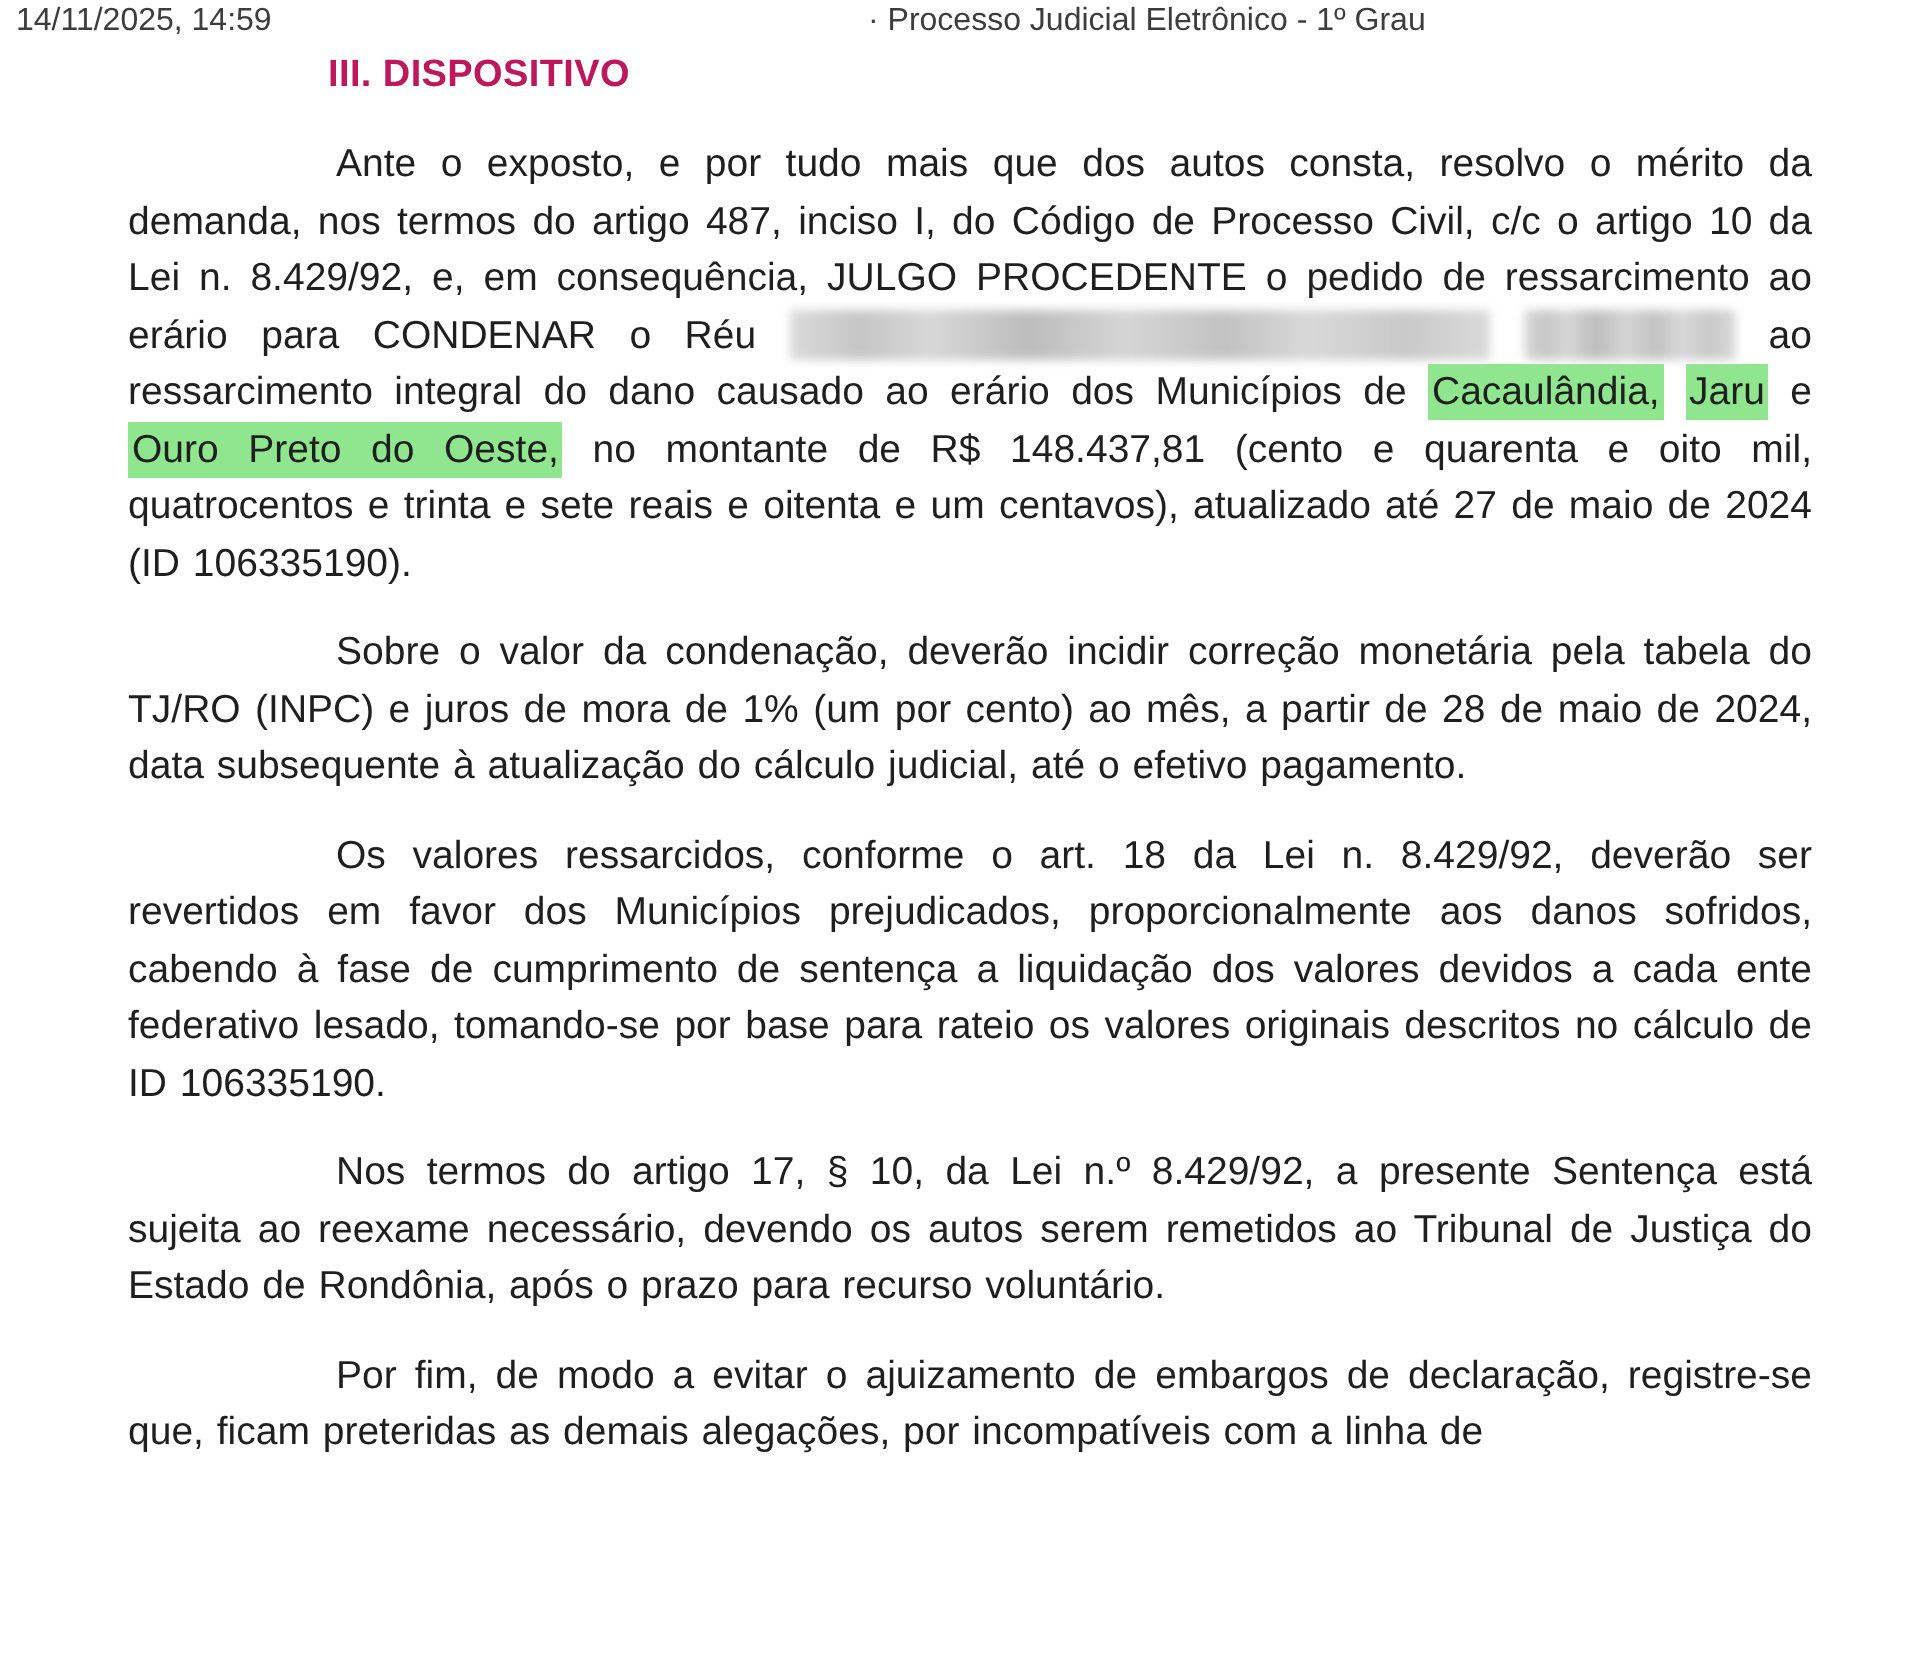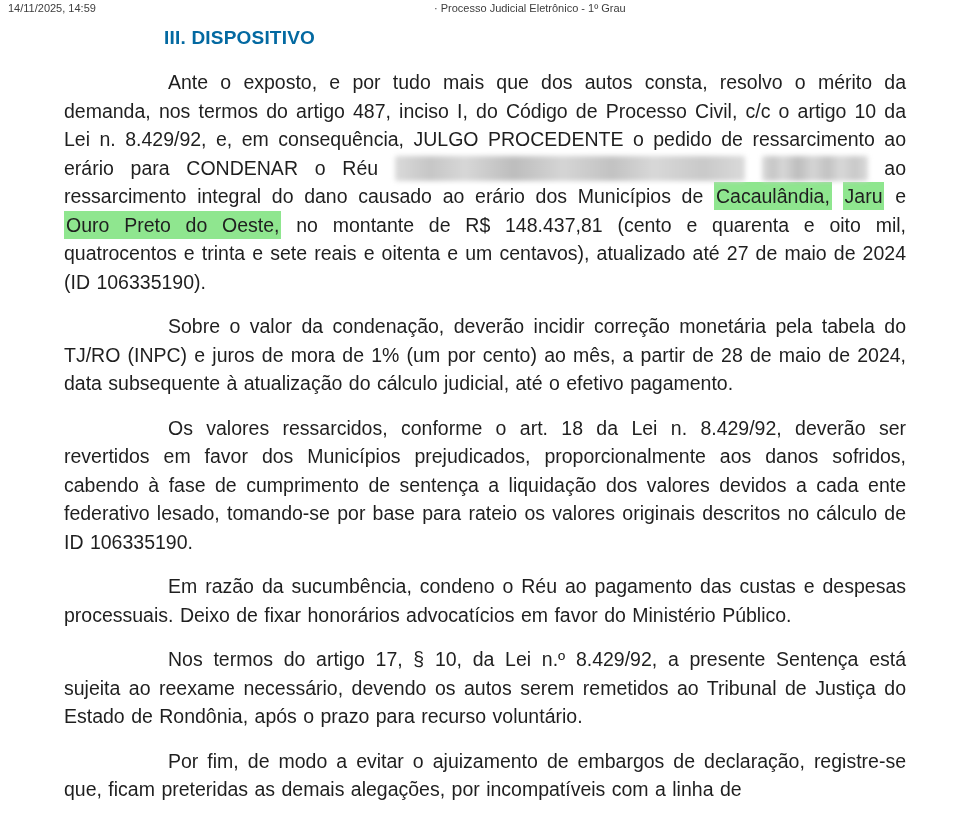--- a/index.html
+++ b/index.html
@@ -17,7 +17,7 @@
   .print-header {
     position: relative;
     height: 18px;
-    font-size: 11px;
+    font-size: 16px;
     color: #3d3d3d;
   }
   .print-header .dt {

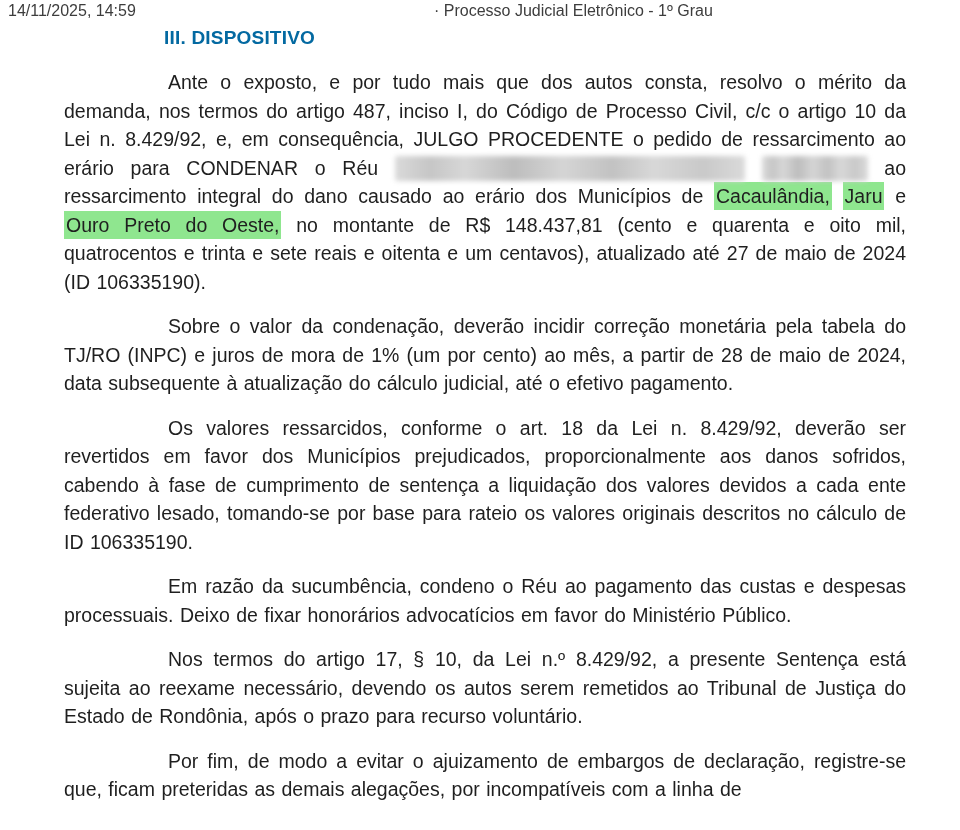--- a/index.html
+++ b/index.html
@@ -38,7 +38,7 @@
   .section-heading {
     font-size: 19px;
     font-weight: bold;
-    color: #0369a1;
+    color: #be185d;
     margin: 9px 0 19px 100px;
     letter-spacing: 0.2px;
   }

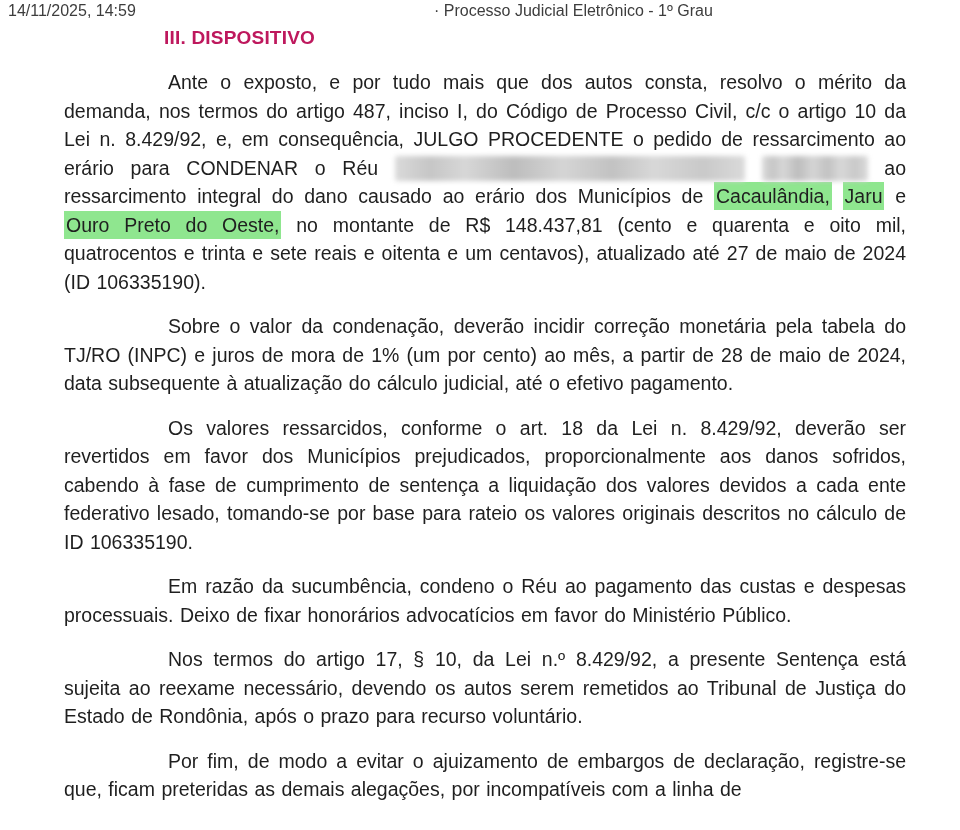--- a/index.html
+++ b/index.html
@@ -84,7 +84,6 @@
       <p class="par"><span class="normal">Ante o exposto, e por tudo mais que dos autos consta, resolvo o mérito da demanda, nos termos do artigo 487, inciso I, do Código de Processo Civil, c/c o artigo 10 da Lei n. 8.429/92, e, em consequência, </span><span class="bold">JULGO PROCEDENTE</span><span class="normal"> o pedido de ressarcimento ao erário para CONDENAR o Réu </span><span class="redact" style="width: 350px;"></span><span class="normal"> </span><span class="redact" style="width: 106px;"></span><span class="normal"> ao ressarcimento integral do dano causado ao erário dos Municípios de </span><span class="highlight">Cacaulândia,</span><span class="normal"> </span><span class="highlight">Jaru</span><span class="normal"> e </span><span class="highlight">Ouro Preto do Oeste,</span><span class="normal"> no montante de R$ 148.437,81 (cento e quarenta e oito mil, quatrocentos e trinta e sete reais e oitenta e um centavos), atualizado até 27 de maio de 2024 (ID 106335190).</span></p>
       <p class="par"><span class="normal">Sobre o valor da condenação, deverão incidir correção monetária pela tabela do TJ/RO (INPC) e juros de mora de 1% (um por cento) ao mês, a partir de 28 de maio de 2024, data subsequente à atualização do cálculo judicial, até o efetivo pagamento.</span></p>
       <p class="par"><span class="normal">Os valores ressarcidos, conforme o art. 18 da Lei n. 8.429/92, deverão ser revertidos em favor dos Municípios prejudicados, proporcionalmente aos danos sofridos, cabendo à fase de cumprimento de sentença a liquidação dos valores devidos a cada ente federativo lesado, tomando-se por base para rateio os valores originais descritos no cálculo de ID 106335190.</span></p>
-      <p class="par"><span class="normal">Em razão da sucumbência, condeno o Réu ao pagamento das custas e despesas processuais. Deixo de fixar honorários advocatícios em favor do Ministério Público.</span></p>
       <p class="par"><span class="normal">Nos termos do artigo 17, § 10, da Lei n.º 8.429/92, a presente Sentença está sujeita ao reexame necessário, devendo os autos serem remetidos ao Tribunal de Justiça do Estado de Rondônia, após o prazo para recurso voluntário.</span></p>
       <p class="par"><span class="normal">Por fim, de modo a evitar o ajuizamento de embargos de declaração, registre-se que, ficam preteridas as demais alegações, por incompatíveis com a linha de</span></p>
     </div>

